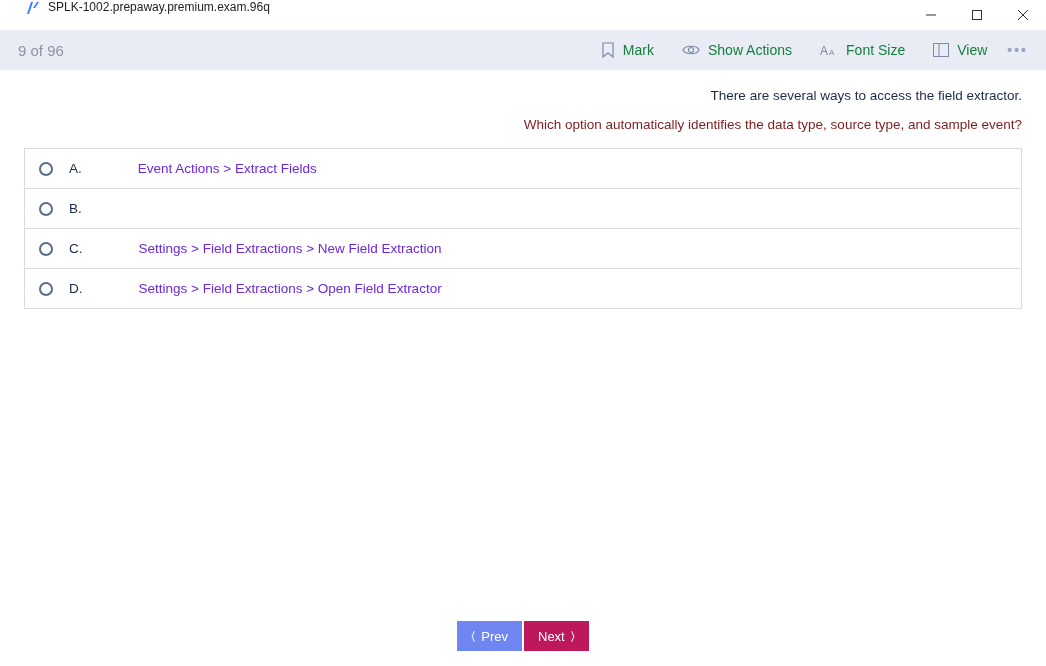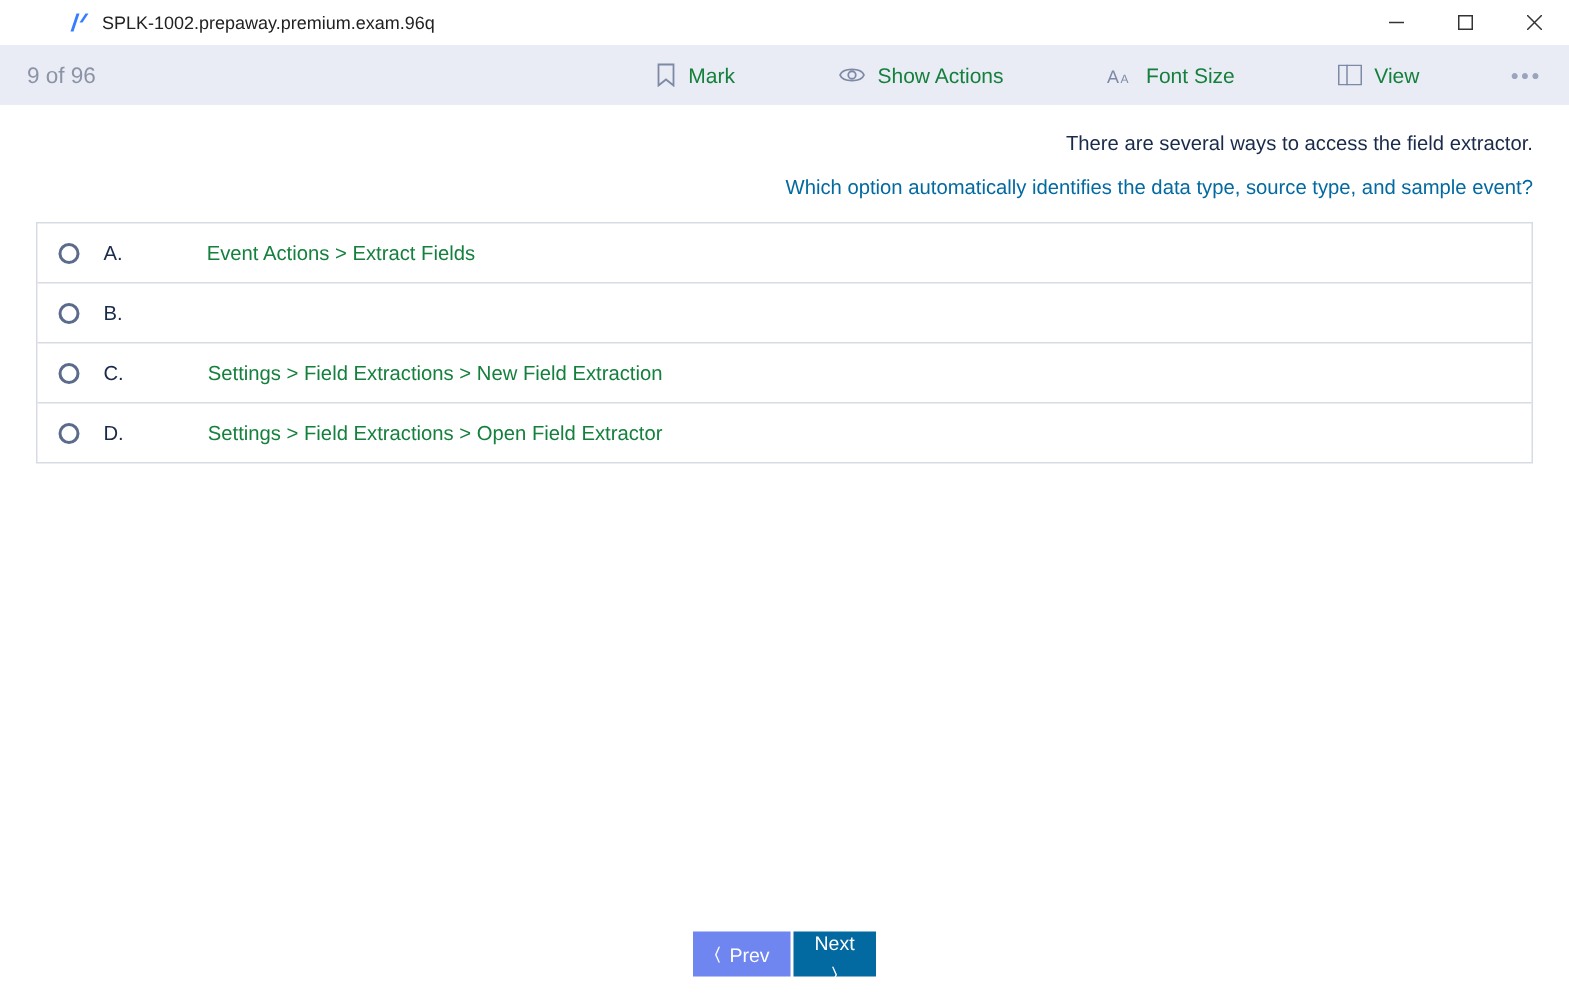--- a/index.html
+++ b/index.html
@@ -18,10 +18,9 @@
     .titlebar {
       height: 30px;
       display: flex;
-      align-items: center;
-      padding: 0 0 0 8px;
+      align-items: flex-start;
+      padding: 0 0 0 24px;
       background: #fff;
-      margin-left: 36px;
     }
     .titlebar .appicon { width: 16px; height: 16px; }
     .titlebar .title { margin-left: 8px; font-size: 12px; color: #222; }

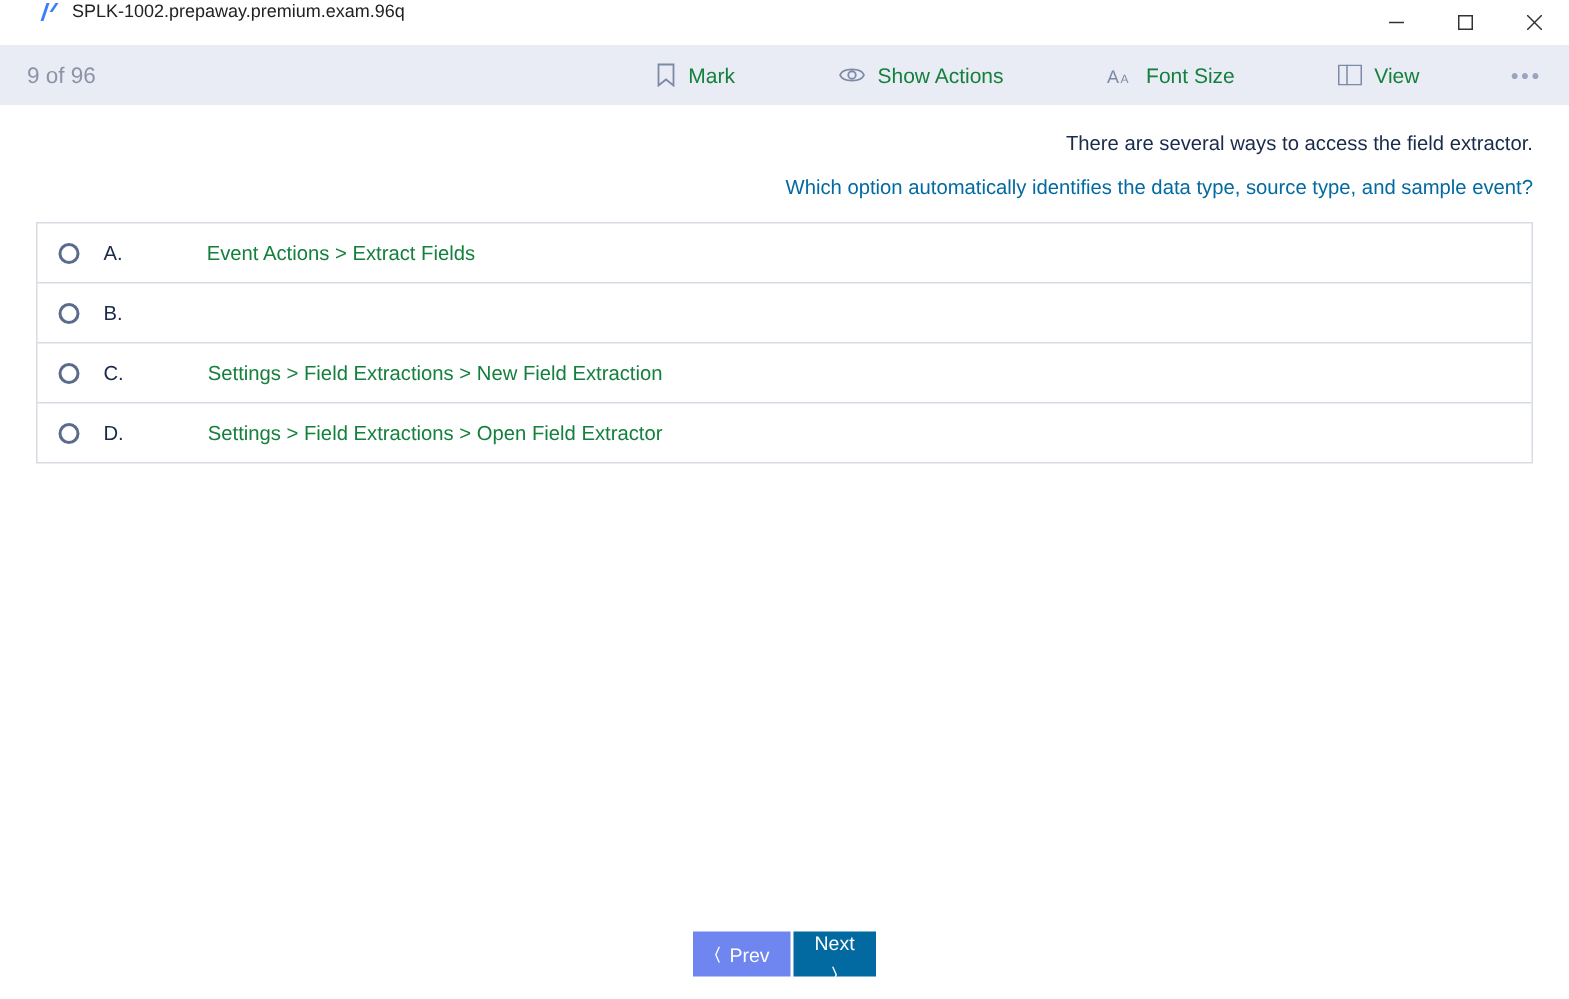--- a/index.html
+++ b/index.html
@@ -39,7 +39,6 @@
       padding: 0 18px;
       color: #7d8aa6;
       font-size: 14px;
-      gap: 41px;
     }
     .toolbar .counter { color: #8b93a7; font-size: 15px; }
     .toolbar .spacer { flex: 1; }

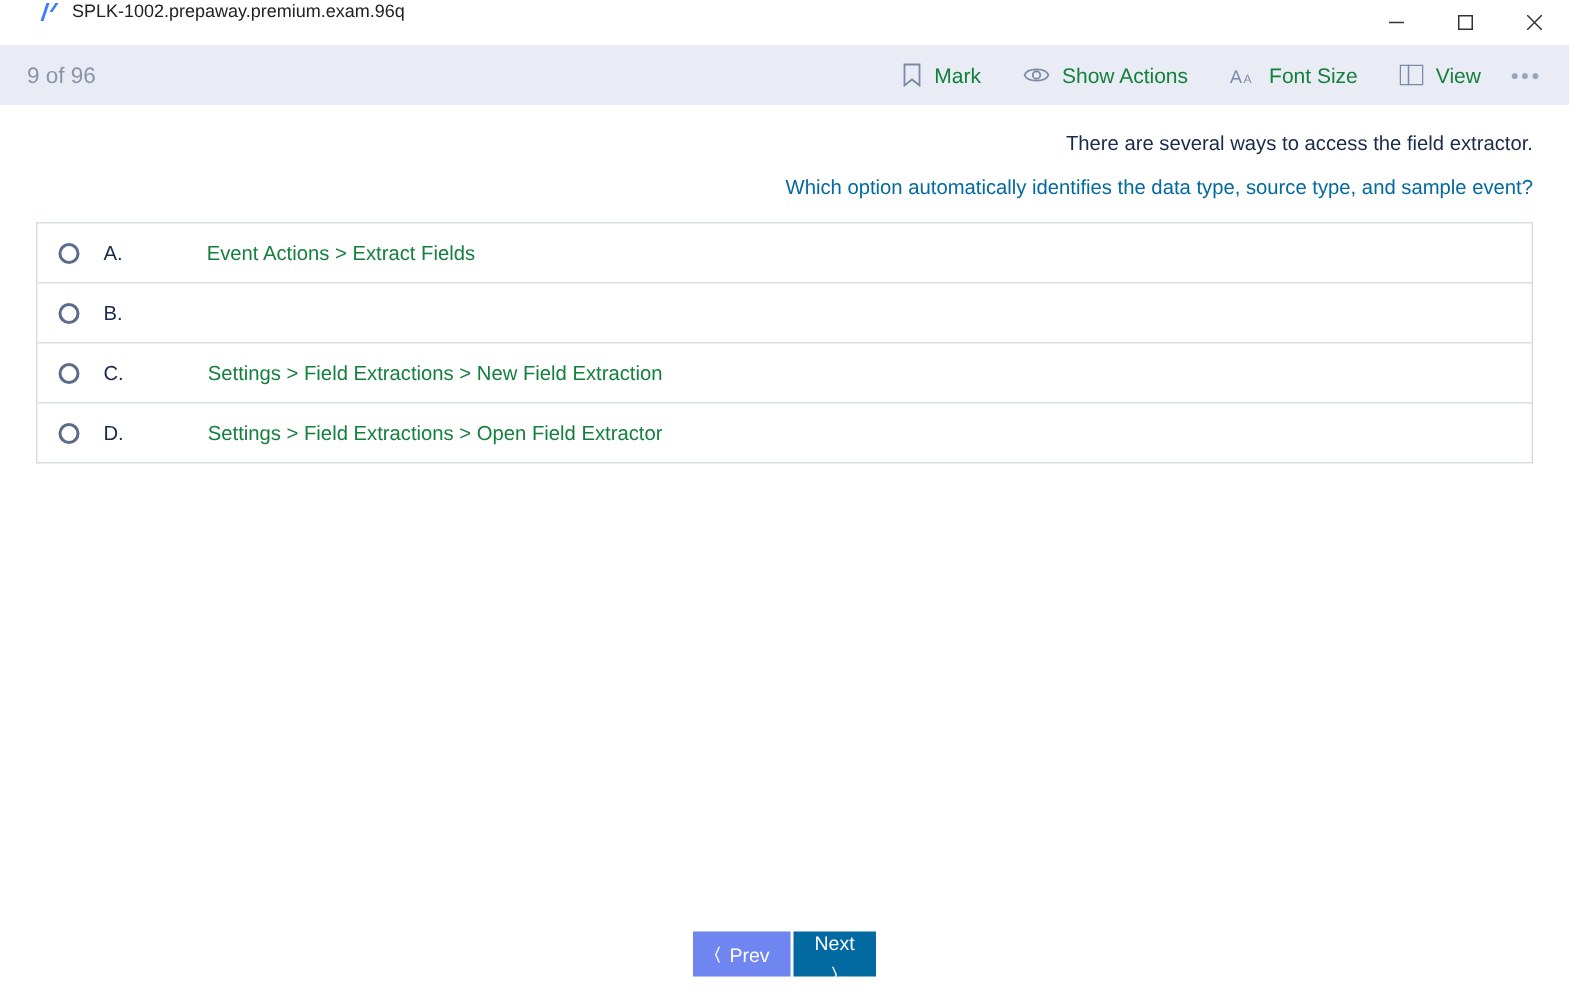--- a/index.html
+++ b/index.html
@@ -61,7 +61,7 @@
       text-align:right;
     }
     .qtext1 { margin-bottom: 14px; color:#1a2a4a;}
-    .qtext2 { margin-bottom: 16px; color:#0369a1;margin-left:48px;}
+    .qtext2 { margin-bottom: 16px; color:#7f1d1d;margin-left:48px;}
     .options {
       border: 1px solid #d7dbe4;
     }

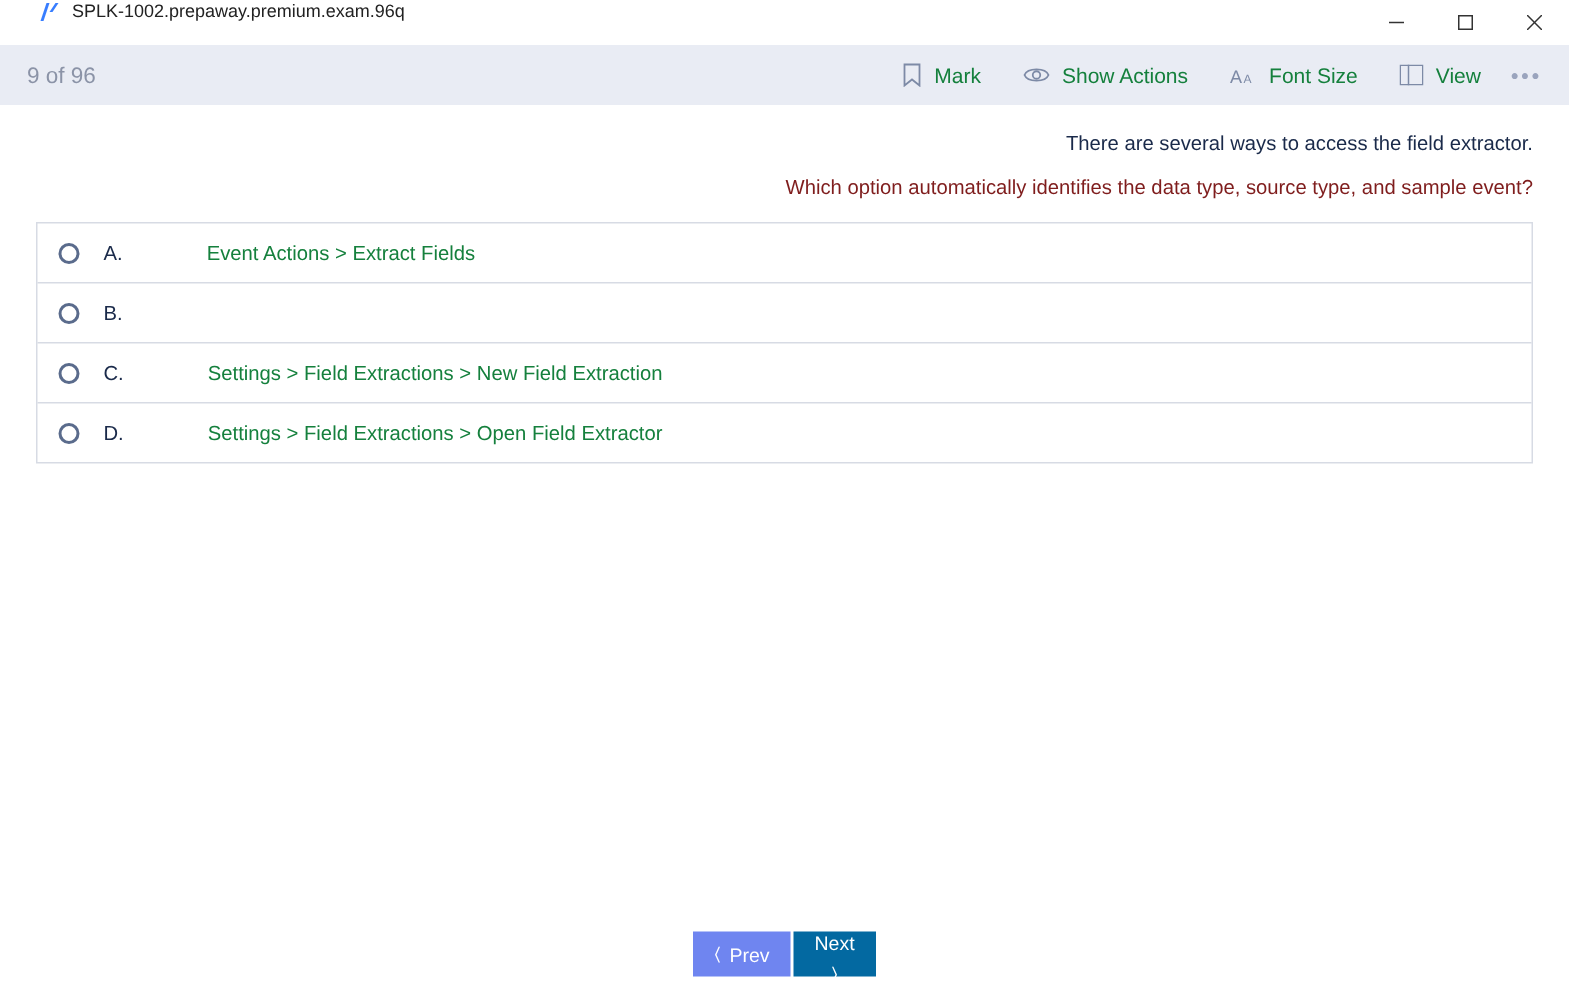--- a/index.html
+++ b/index.html
@@ -80,7 +80,7 @@
       flex-shrink: 0;
     }
     .opt .letter { margin-right: 8px; color:#1a2a4a;}
-    .opt .txt { color:#15803d;padding-left:48px; }
+    .opt .txt { color:#6d28d9;padding-left:48px; }
     
     .footer {
       height: 50px;

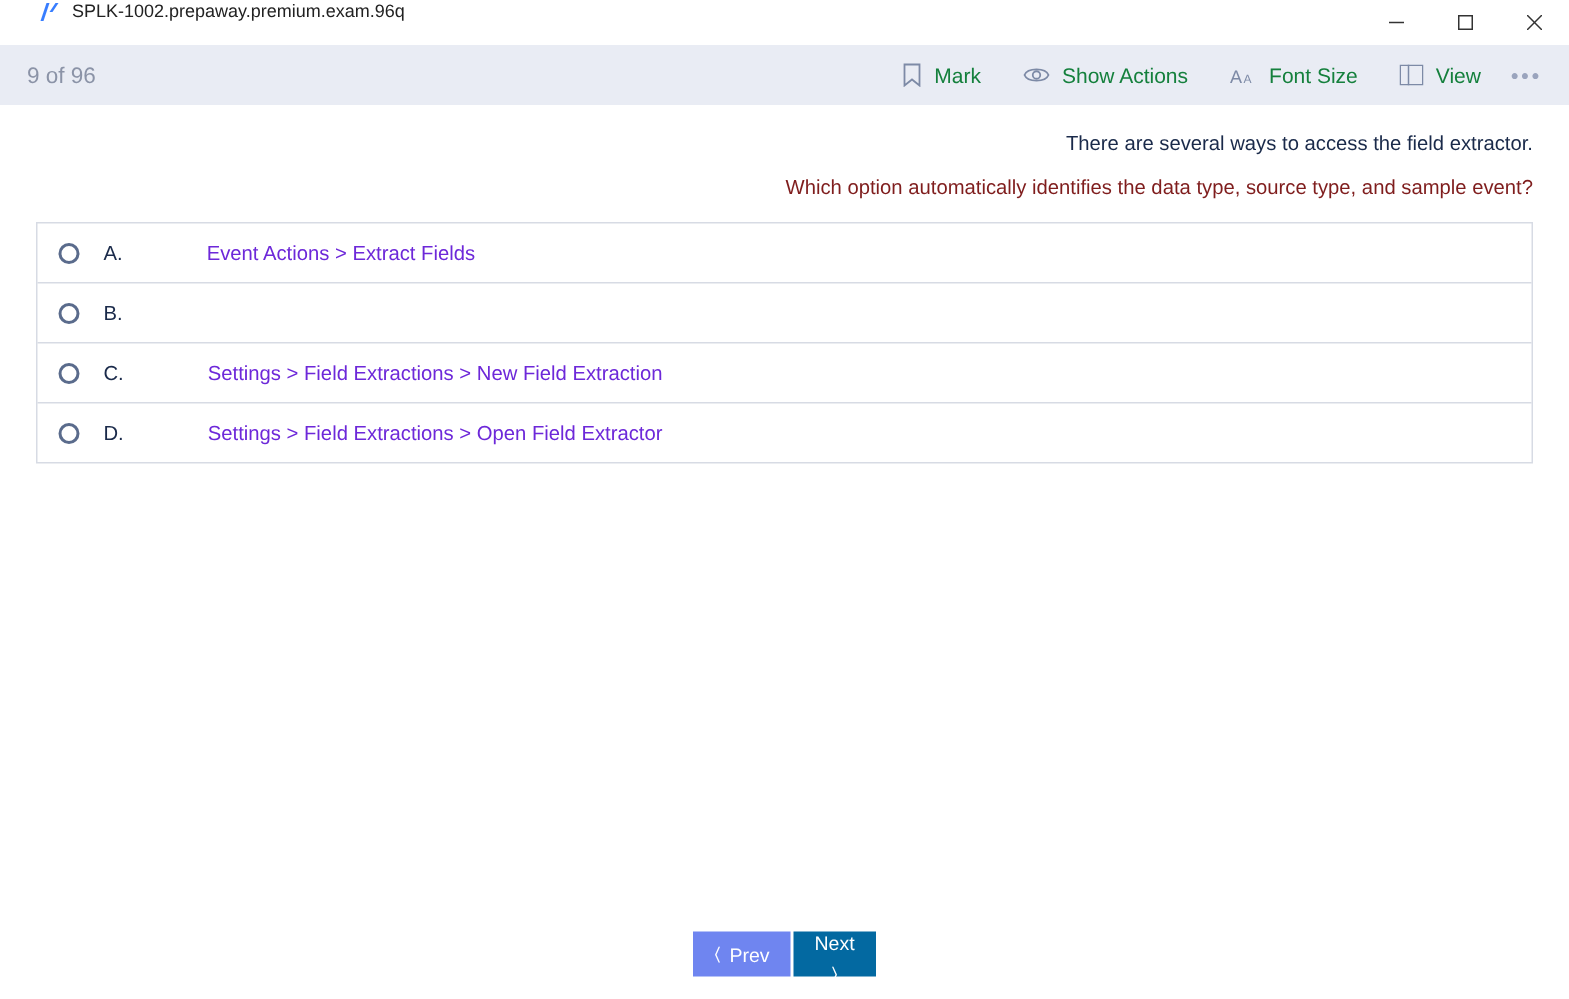--- a/index.html
+++ b/index.html
@@ -97,7 +97,7 @@
       cursor:pointer;
       gap:6px;
     }
-    .navbtn.next { background:#0369a1; margin-left:2px;flex-direction:column;}
+    .navbtn.next { background:#be185d; margin-left:2px;}
     .navbtn .chev { font-size:12px; }
     svg { display:block; }
   </style>

